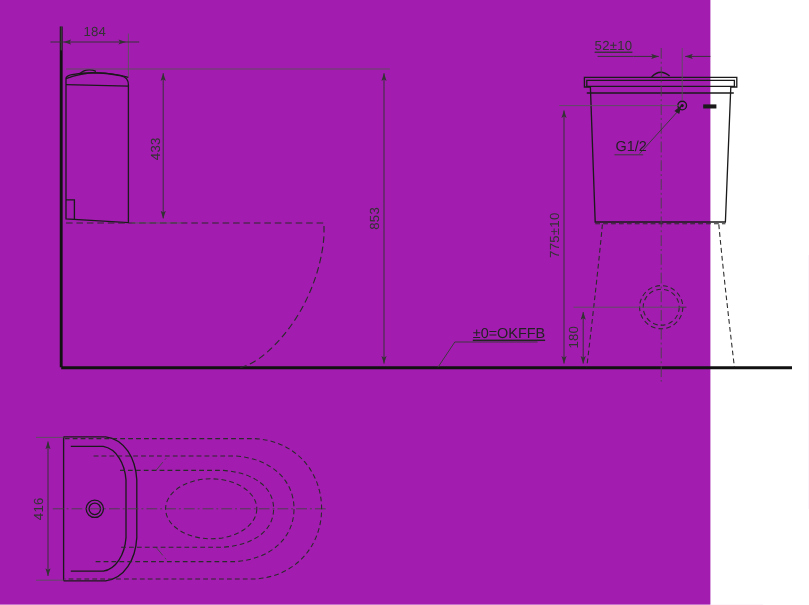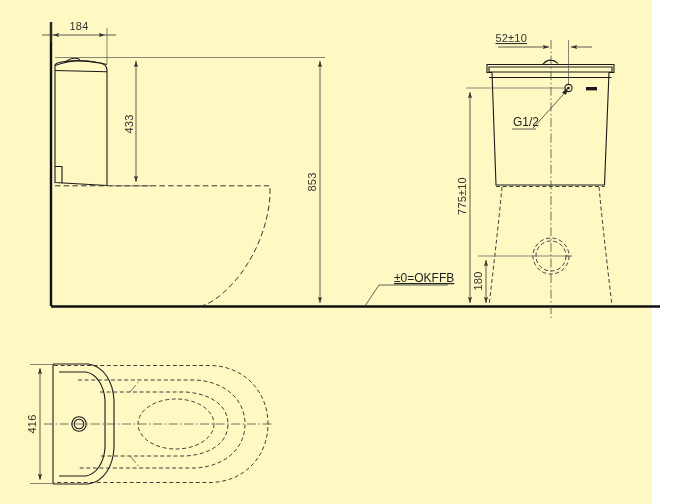--- a/index.html
+++ b/index.html
@@ -5,7 +5,7 @@
   html,body{margin:0;padding:0;background:#ffffff;}
   body{width:674px;height:504px;overflow:hidden;
        font-family:"Liberation Sans",sans-serif;}
-  #sheet{position:relative;width:652px;height:504px;background:#fef9c3;}
+  #sheet{position:relative;width:592px;height:504px;background:#a21caf;}
   svg{display:block;}
   .solid{fill:none;stroke:#1a1a1a;stroke-width:1.1;}
   .thin{fill:none;stroke:#3a3a3a;stroke-width:0.8;}

